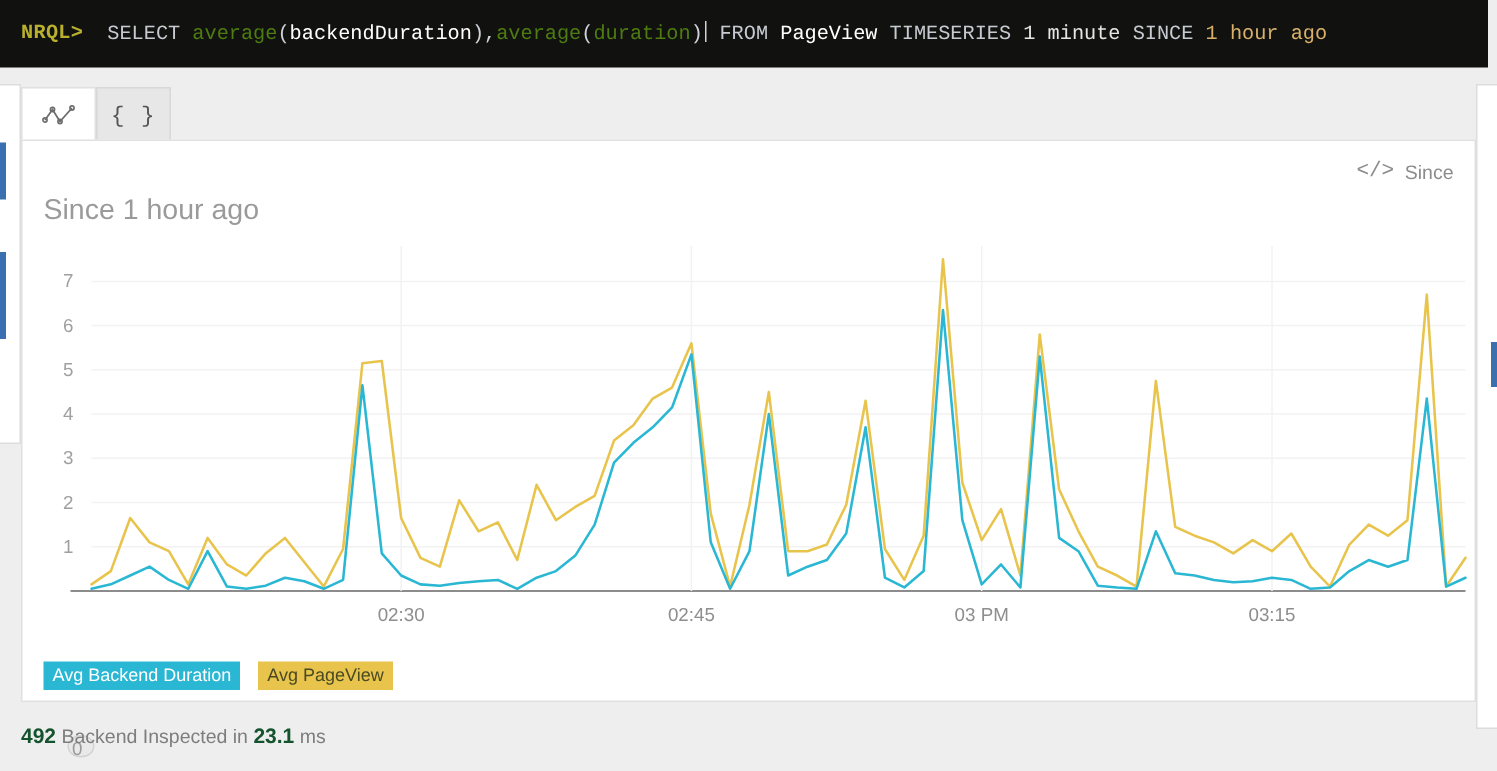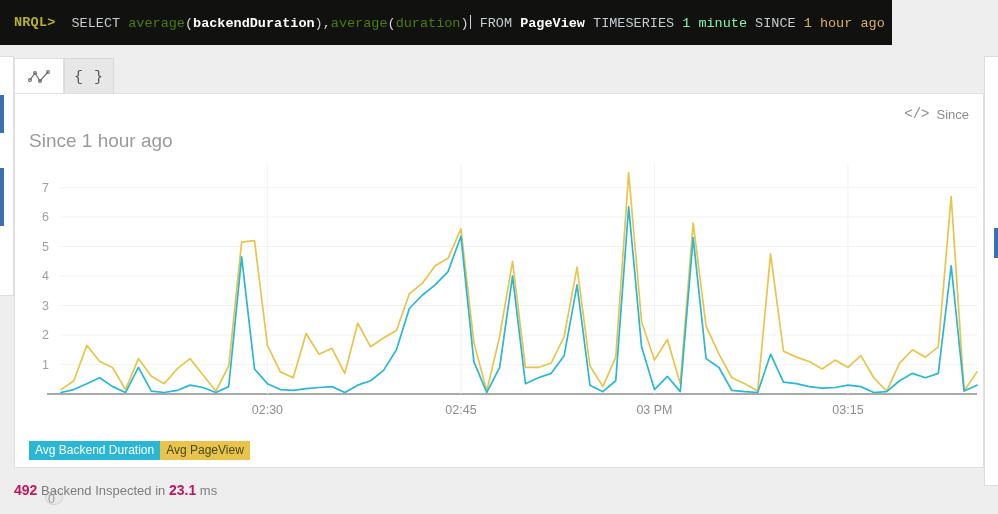--- a/index.html
+++ b/index.html
@@ -19,7 +19,7 @@
 
   
   #querybar {
-    position: absolute; left: 0; top: 0; width: 892px; height: 45px;
+    position: absolute; left: 0; top: 0; width: 992px; height: 45px;
     background: #11120f;
     display: flex; align-items: center;
     padding-left: 14px;

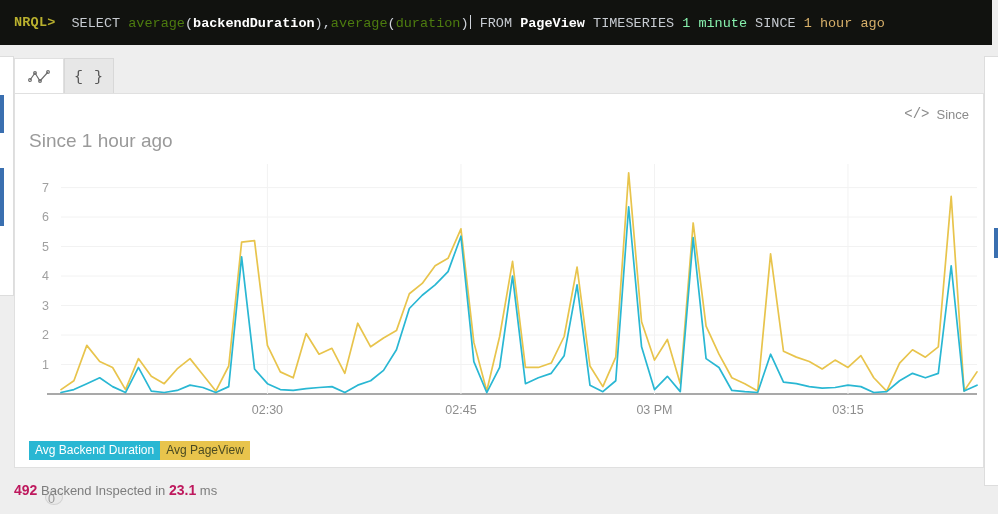--- a/index.html
+++ b/index.html
@@ -31,7 +31,7 @@
   #qtext { color: #cfd3da; }
   #qtext .kw   { color: #c7cbd1; }
   #qtext .fn   { color: #4d7c0f; }
-  #qtext .id   { color: #ffffff; font-weight: bold; }
+  #qtext .id   { color: #ffffff; font-weight: normal; }
   #qtext .num  { color: #86efac; }
   #qtext .tm   { color: #d8b06a; }
   #qtext .punct{ color: #cfd3da; }

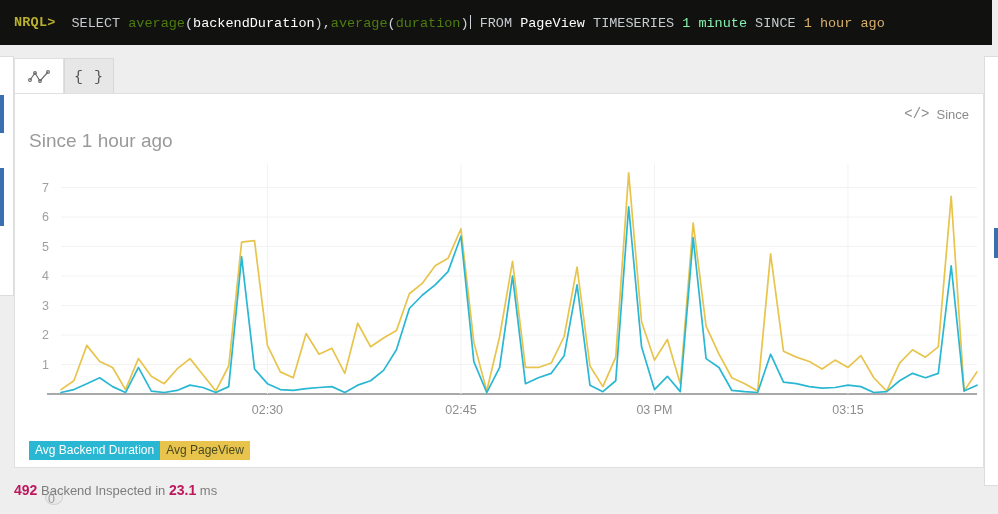--- a/index.html
+++ b/index.html
@@ -32,7 +32,7 @@
   #qtext .kw   { color: #c7cbd1; }
   #qtext .fn   { color: #4d7c0f; }
   #qtext .id   { color: #ffffff; font-weight: normal; }
-  #qtext .num  { color: #86efac; }
+  #qtext .num  { color: #e5e5e5; }
   #qtext .tm   { color: #d8b06a; }
   #qtext .punct{ color: #cfd3da; }
   #caret {

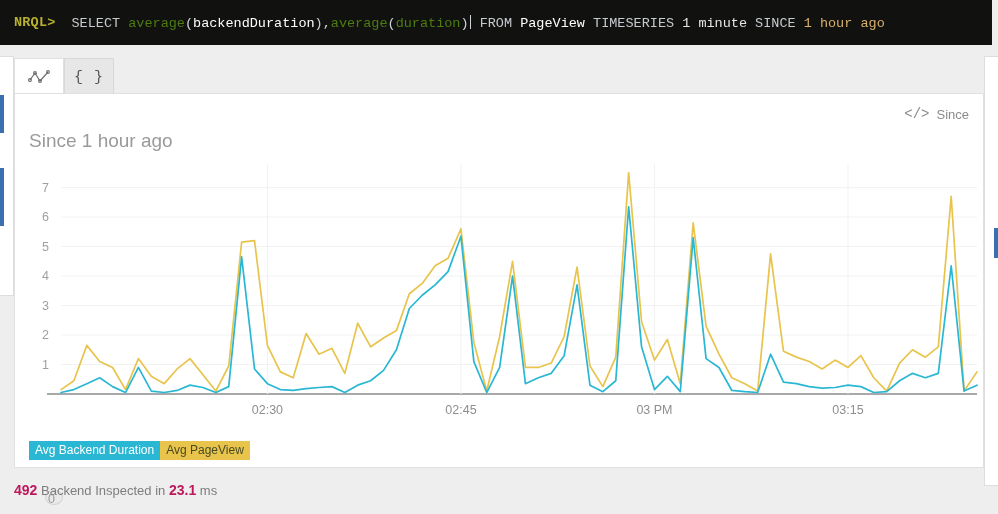--- a/index.html
+++ b/index.html
@@ -97,7 +97,7 @@
   
   #legend {
     position: absolute; left: 14px; top: 347px;
-    display: flex; align-items: center; gap: 0;
+    display: flex; align-items: center; gap: 12px;
   }
   .lg { font-size: 12px; padding: 3px 6px 4px 6px; color: #ffffff; line-height: 1; }
   .lg.backend { background: #29b7d3; }

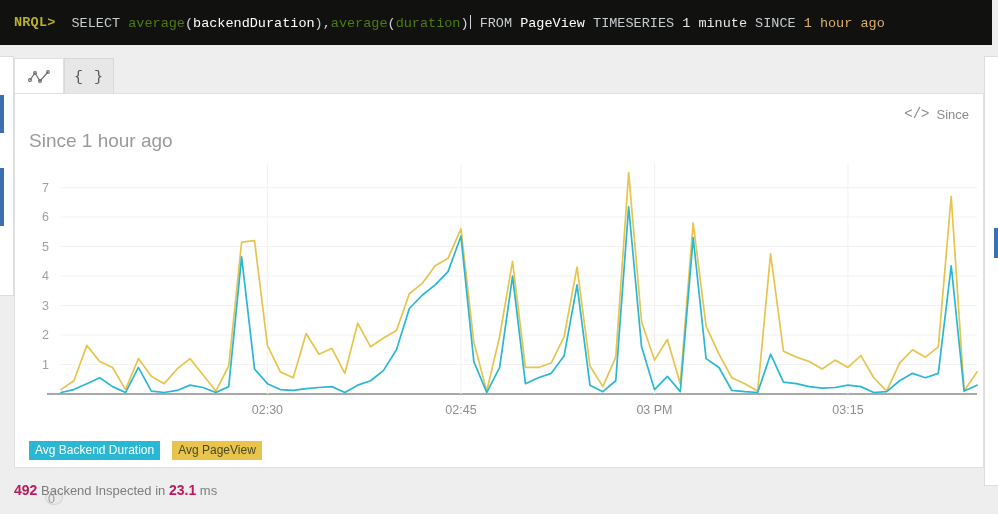--- a/index.html
+++ b/index.html
@@ -108,7 +108,7 @@
     position: absolute; left: 14px; top: 482px;
     font-size: 13px; color: #7d7d7d;
   }
-  #footer b { color: #be185d; font-weight: bold; font-size: 14px; }
+  #footer b { color: #14532d; font-weight: bold; font-size: 14px; }
 </style>
 </head>
 <body>

